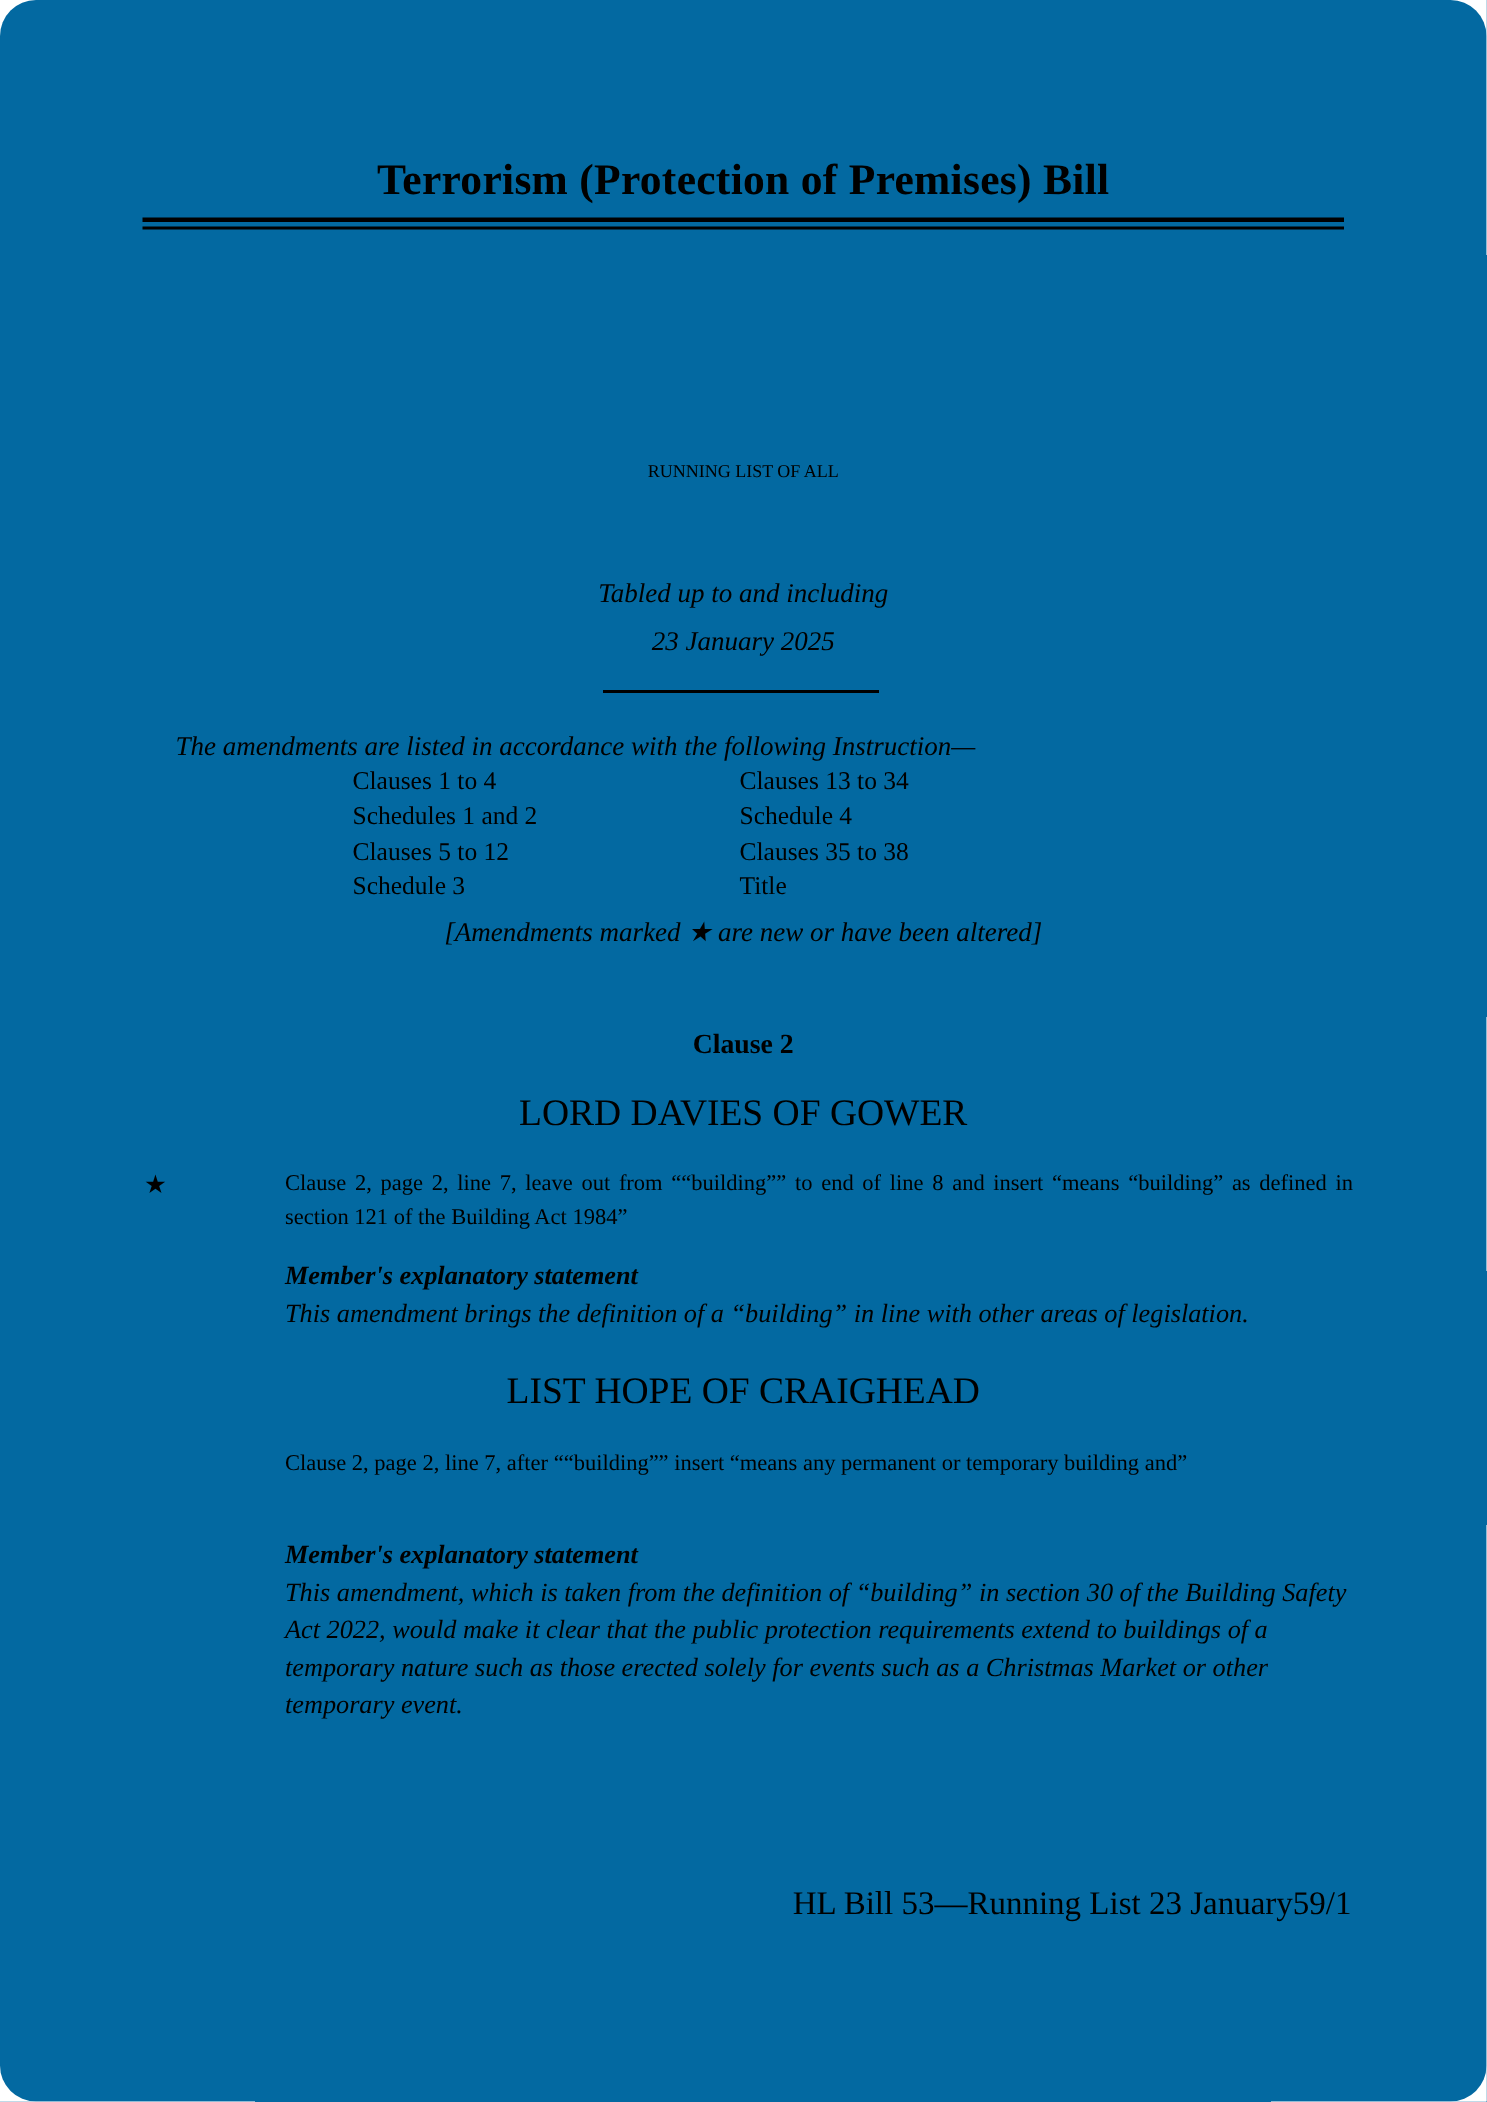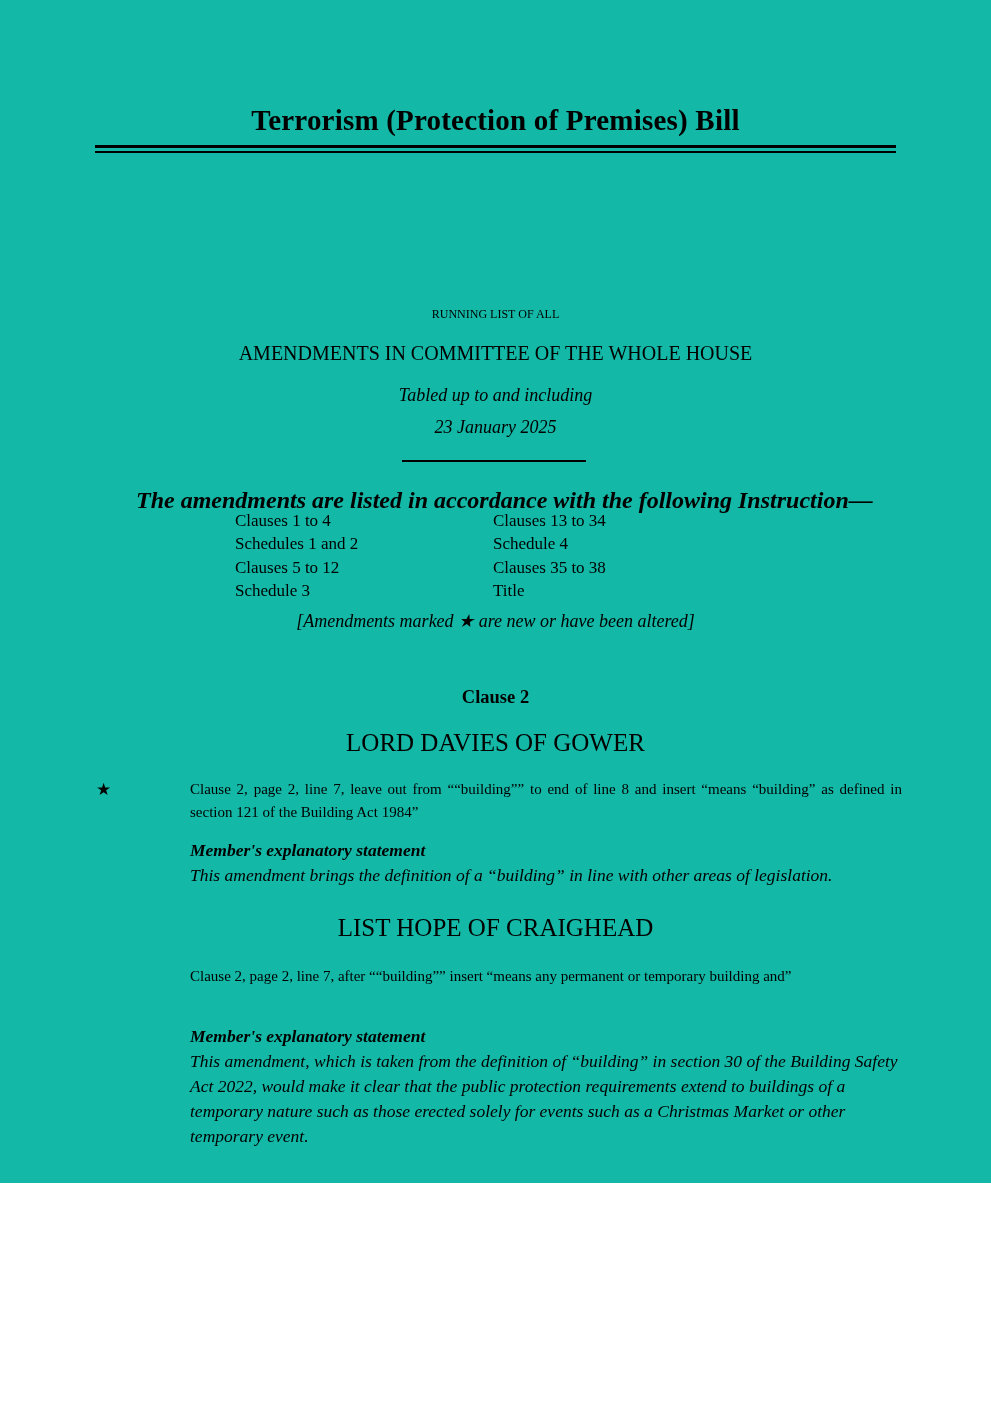--- a/index.html
+++ b/index.html
@@ -7,11 +7,12 @@
   .page {
     position: relative;
     width: 991px;
-    height: 1183px;
-    background: #14b8a6;
+    height: 1401px;
+    background: #0369a1;
     color: #000000;
     font-family: "Liberation Serif", serif;
     overflow: hidden;
+    border-radius: 24px;
   }
   .abs { position: absolute; }
   .centered { left: 0; right: 0; text-align: center; }

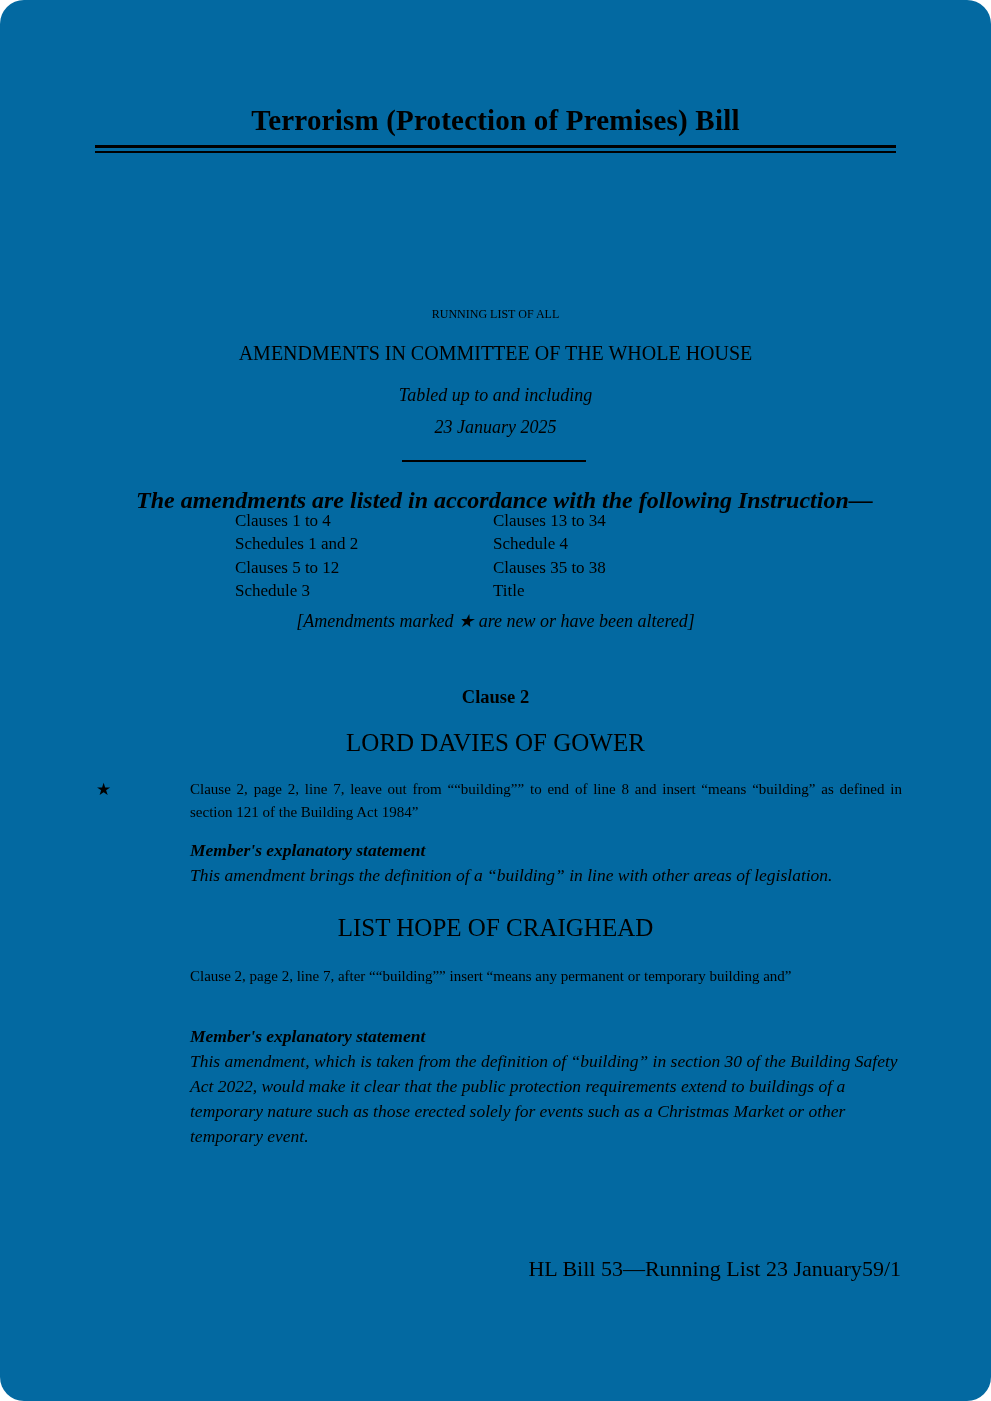--- a/index.html
+++ b/index.html
@@ -101,7 +101,6 @@
   <div class="abs double-rule"></div>
 
   <div class="abs centered running-heading">RUNNING LIST OF ALL</div>
-  <div class="abs centered committee-heading">AMENDMENTS IN COMMITTEE OF THE WHOLE HOUSE</div>
 
   <div class="abs centered italic tabled-caption">Tabled up to and including</div>
   <div class="abs centered italic tabled-date">23 January 2025</div>

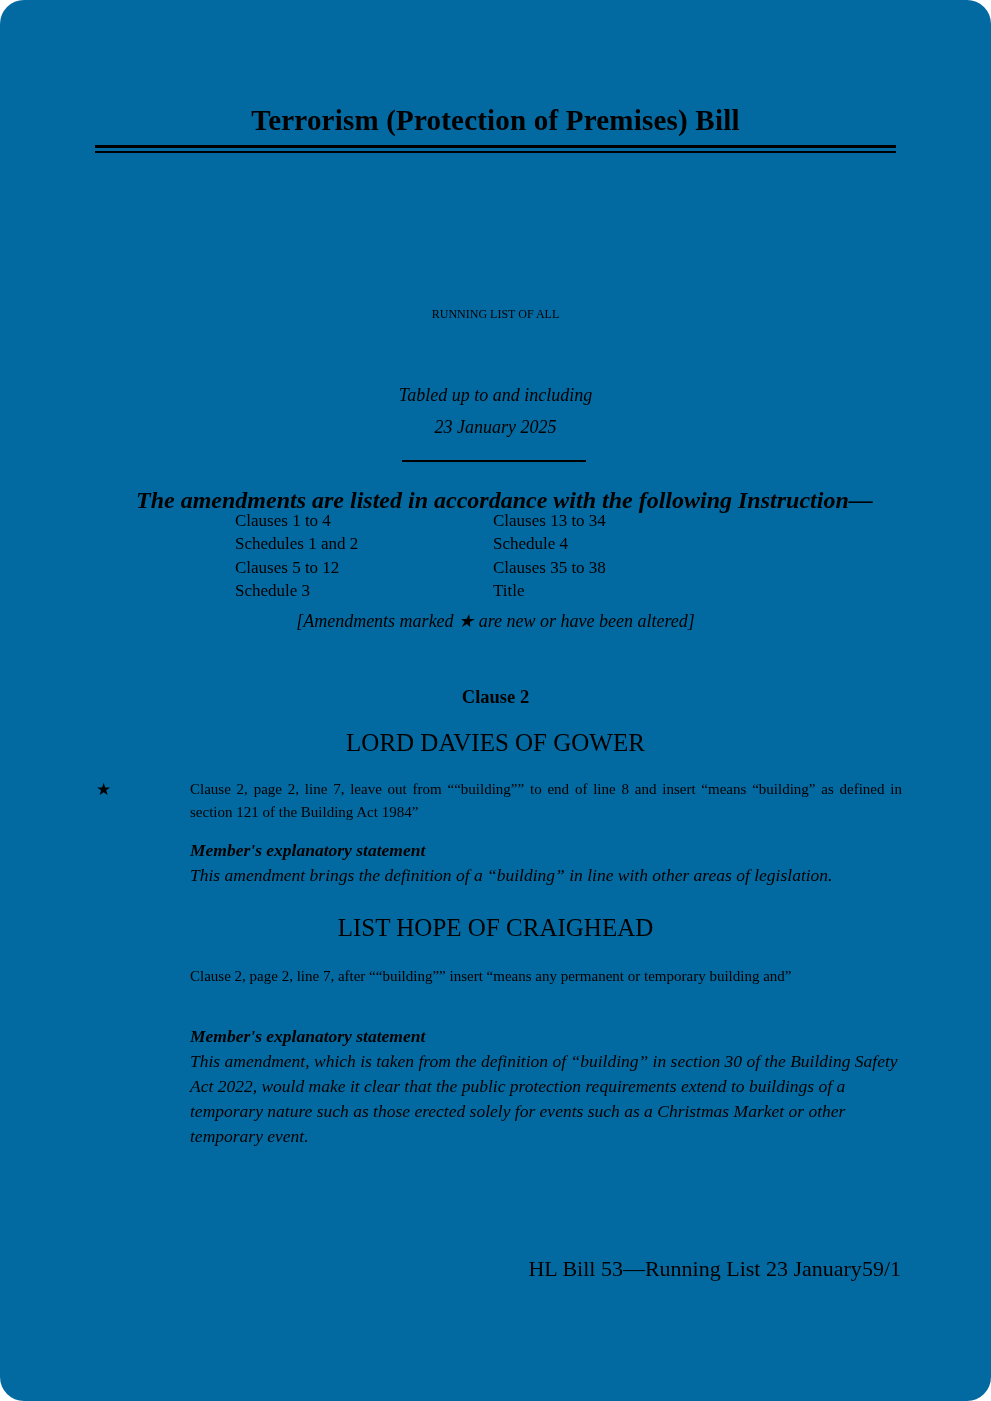--- a/index.html
+++ b/index.html
@@ -43,7 +43,7 @@
     height: 2px;
     background: #000;
   }
-  .instruction-intro { top: 487px; left: 136px; font-size: 24px; font-weight: bold; }
+  .instruction-intro { top: 487px; left: 117px; font-size: 18px; }
   .instr-col { top: 509px; font-size: 17px; line-height: 23.4px; }
   .instr-col-1 { left: 235px; }
   .instr-col-2 { left: 493px; }

